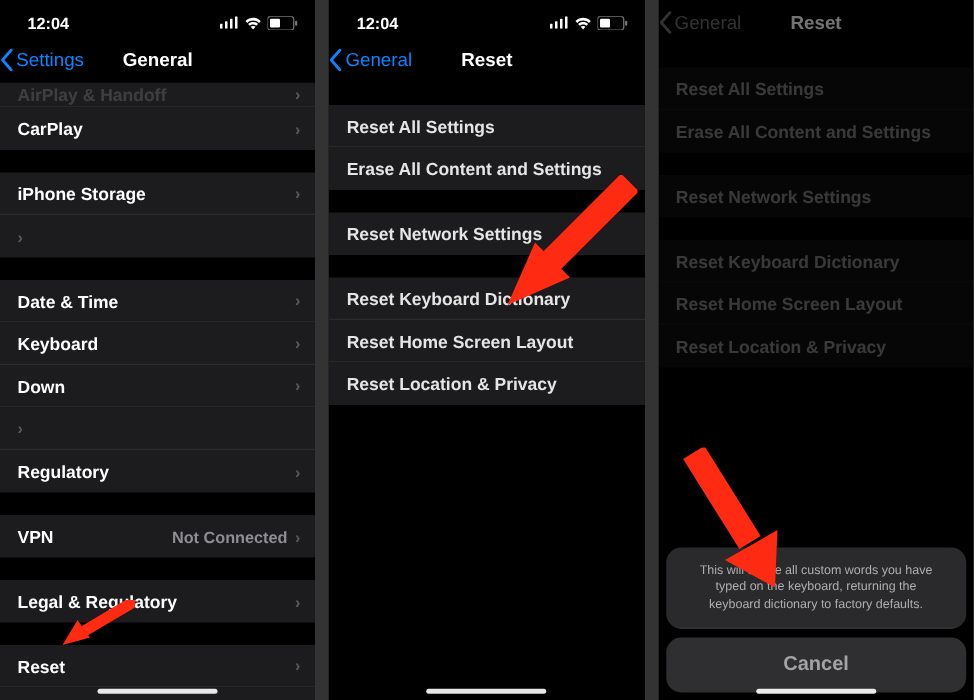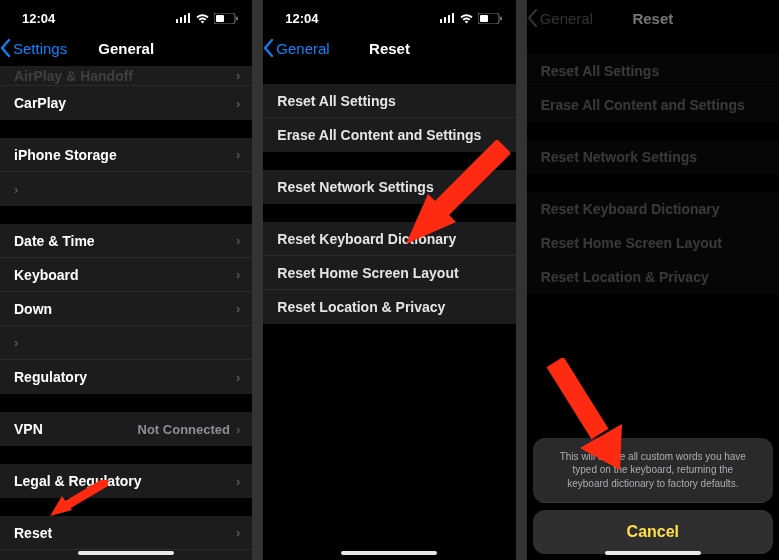--- a/index.html
+++ b/index.html
@@ -86,7 +86,7 @@
     .sheet-cancel {
       background: #2f2f31; border-radius: 12px;
       text-align: center; padding: 13px 0; font-size: 16px; font-weight: 600;
-      color: #fde047; cursor: pointer;
+      color: #a3a3a3; cursor: pointer;
     }
 
     

